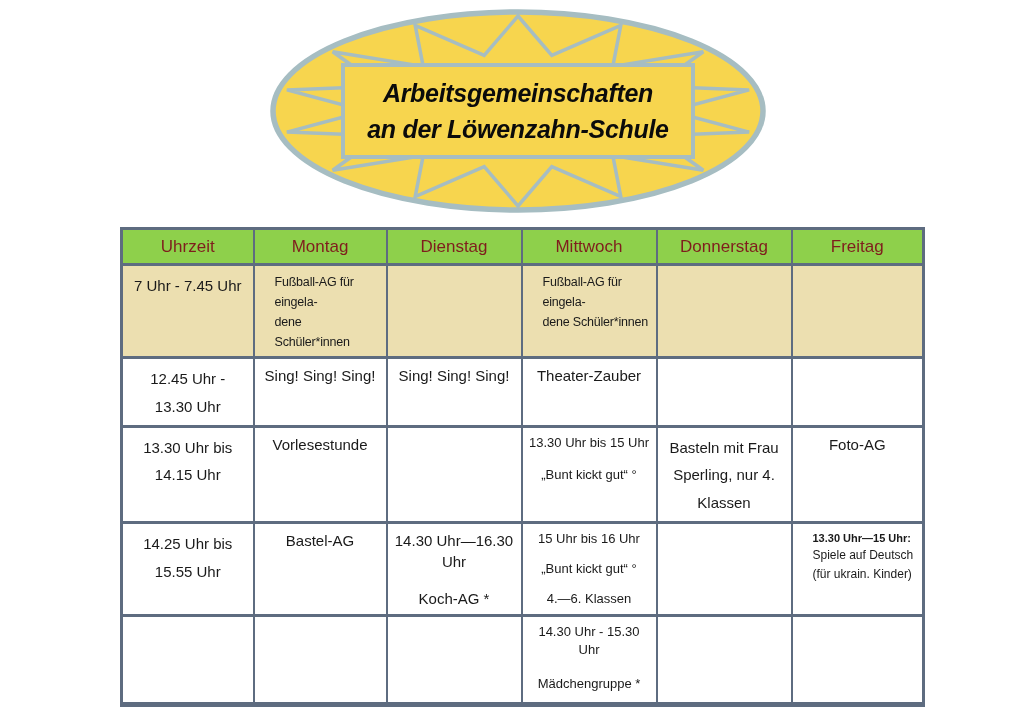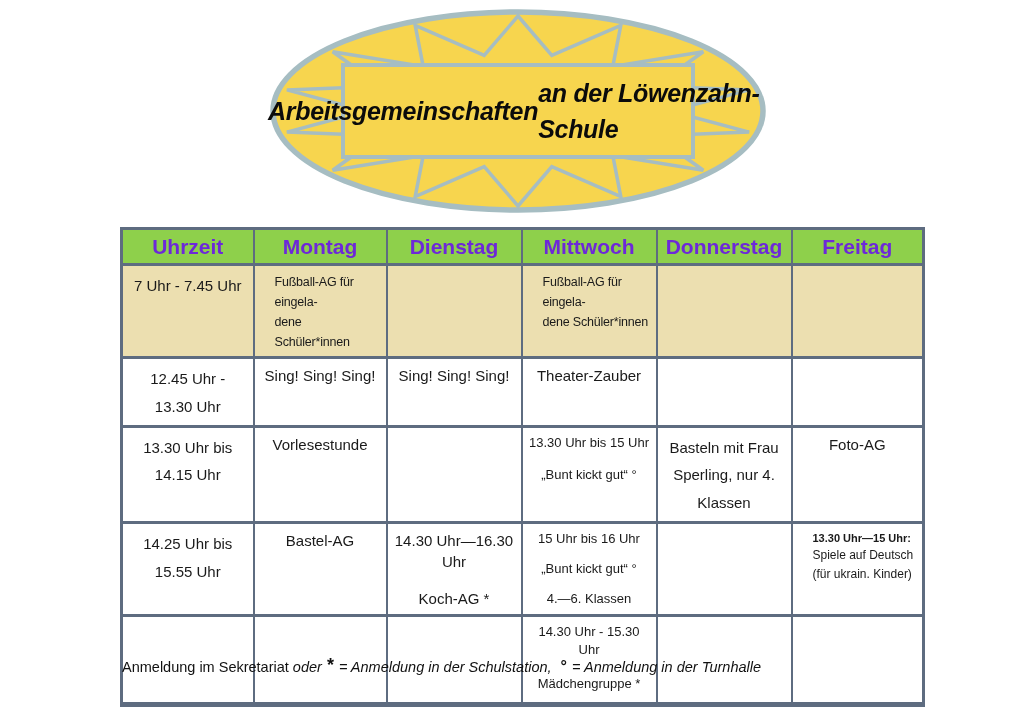--- a/index.html
+++ b/index.html
@@ -20,7 +20,7 @@
   .badge svg{position:absolute;left:0;top:0;}
   .badge-text{
     position:absolute;left:0;top:0;width:100%;height:100%;
-    display:flex;flex-direction:row;align-items:center;justify-content:center;
+    display:flex;flex-direction:column;align-items:center;justify-content:center;
     font-size:25px;font-weight:bold;font-style:italic;line-height:1.45;color:#0b0b0b;
     letter-spacing:-0.3px;
   }

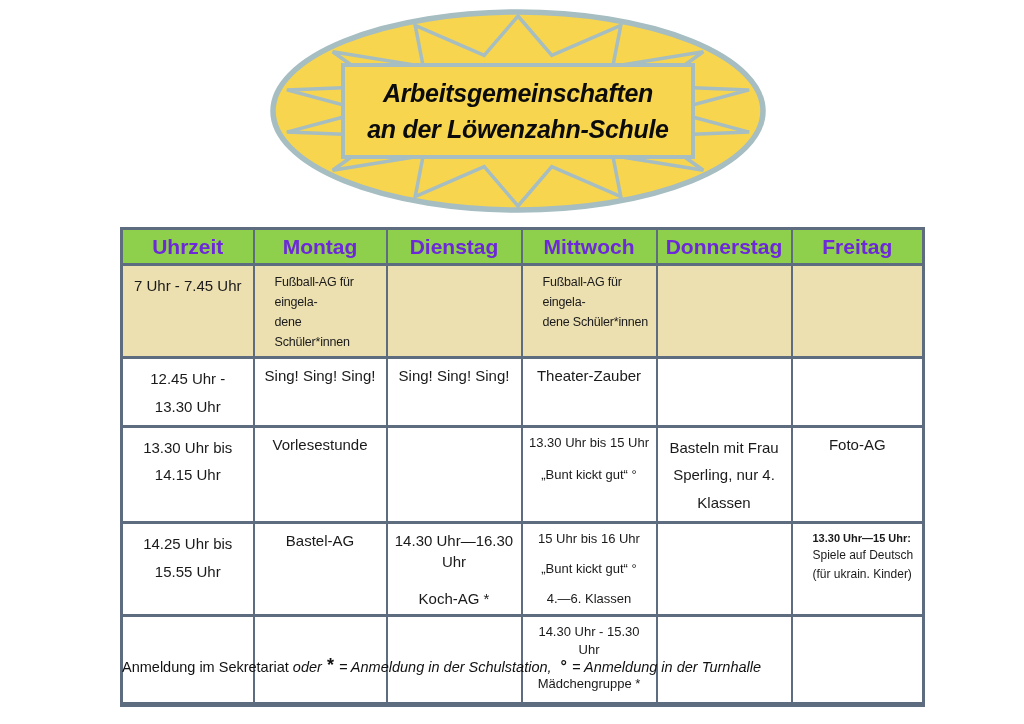--- a/index.html
+++ b/index.html
@@ -42,7 +42,7 @@
     overflow:hidden;
   }
   .schedule thead th{
-    background:var(--green);font-weight:700;font-size:21px;color:#6d28d9;
+    background:var(--green);font-weight:400;font-size:17px;color:#7f1d1d;
     height:36px;vertical-align:middle;padding:2px;
   }
   tr.beige td{background:var(--beige);}

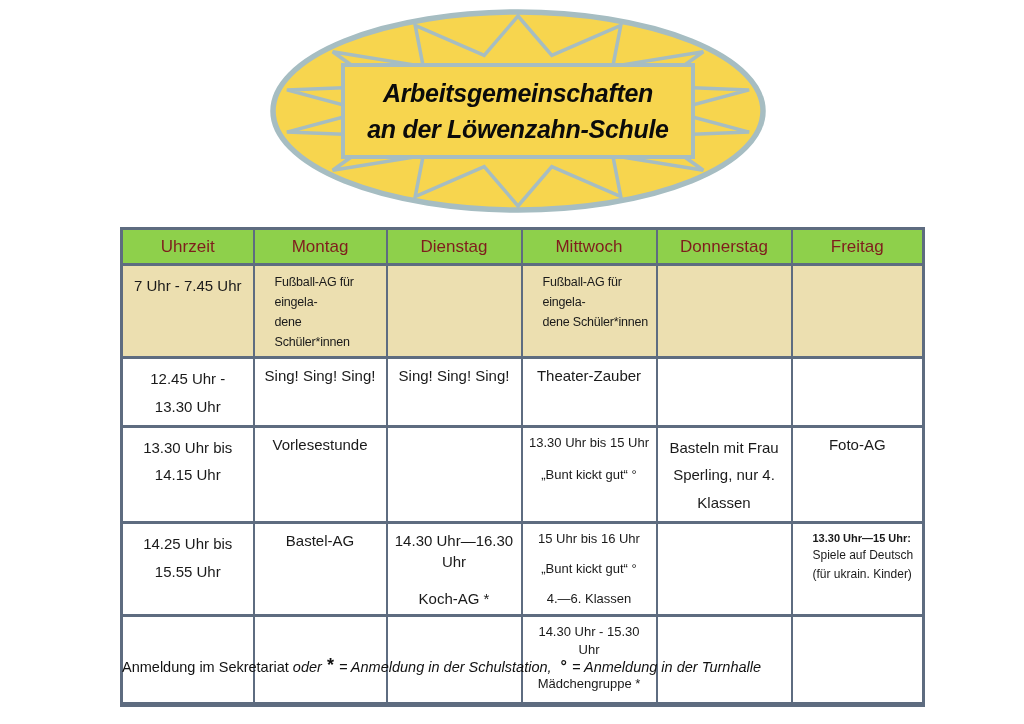--- a/index.html
+++ b/index.html
@@ -205,9 +205,6 @@
     </tbody>
   </table>
 
-  <div class="footnote">
-    <span>Anmeldung im Sekretariat </span><span class="it">oder</span><span class="mark mark-star">*</span><span class="it">= Anmeldung in der Schulstation, </span><span class="mark mark-deg">°</span><span class="it">= Anmeldung in der Turnhalle</span>
-  </div>
 
 </div>
 

